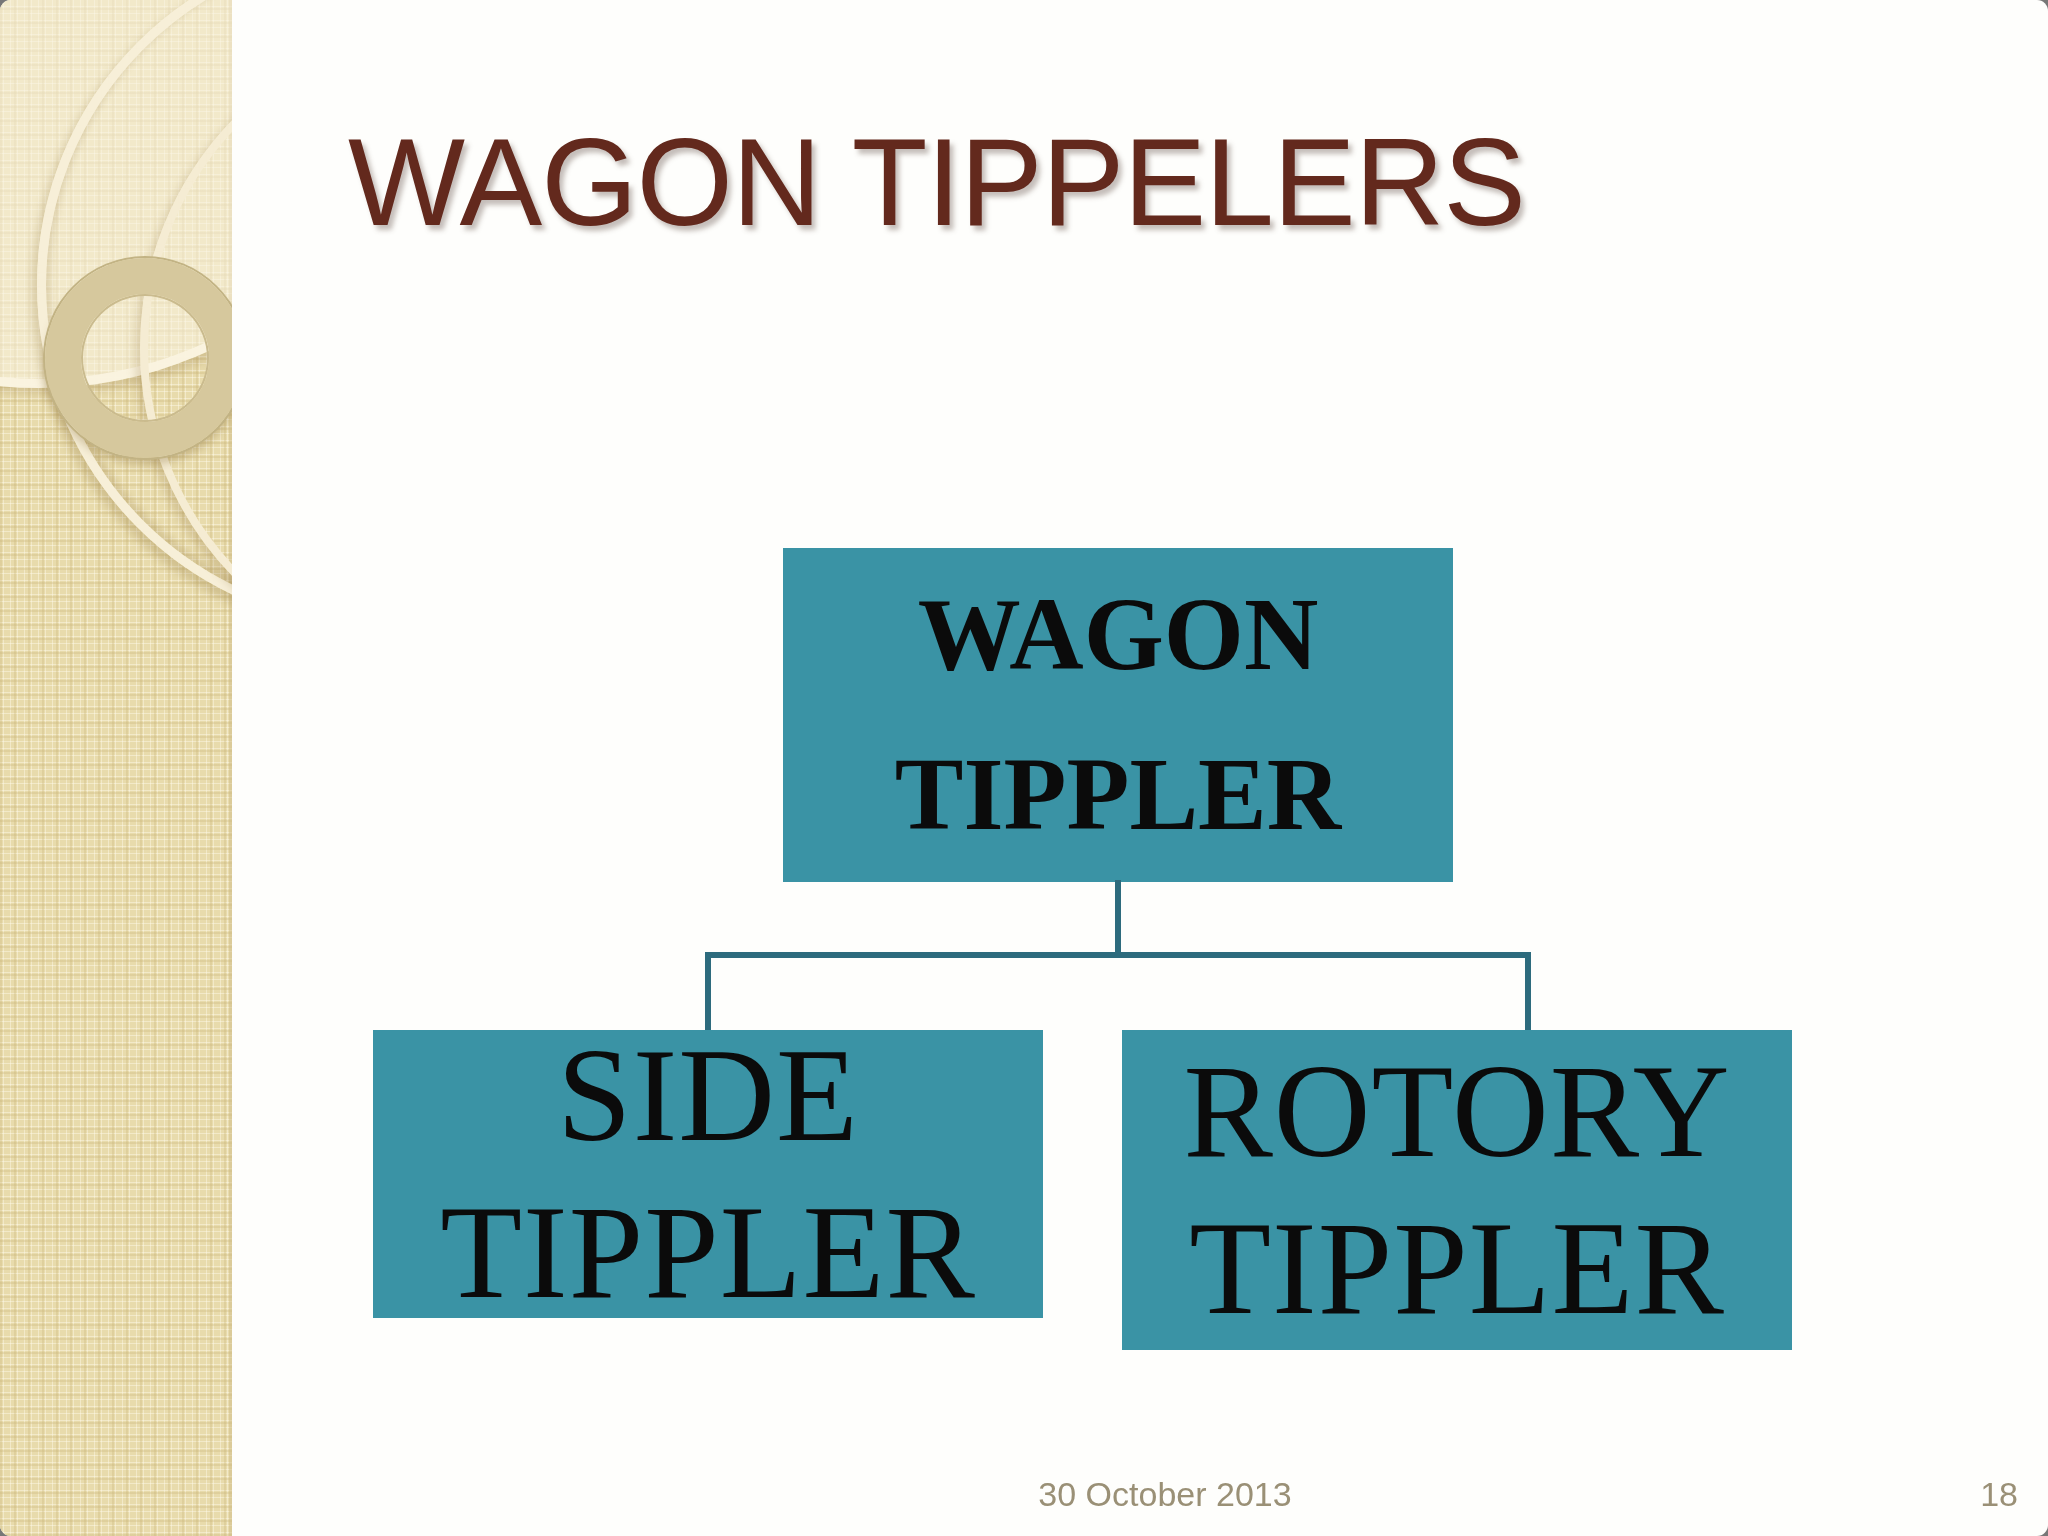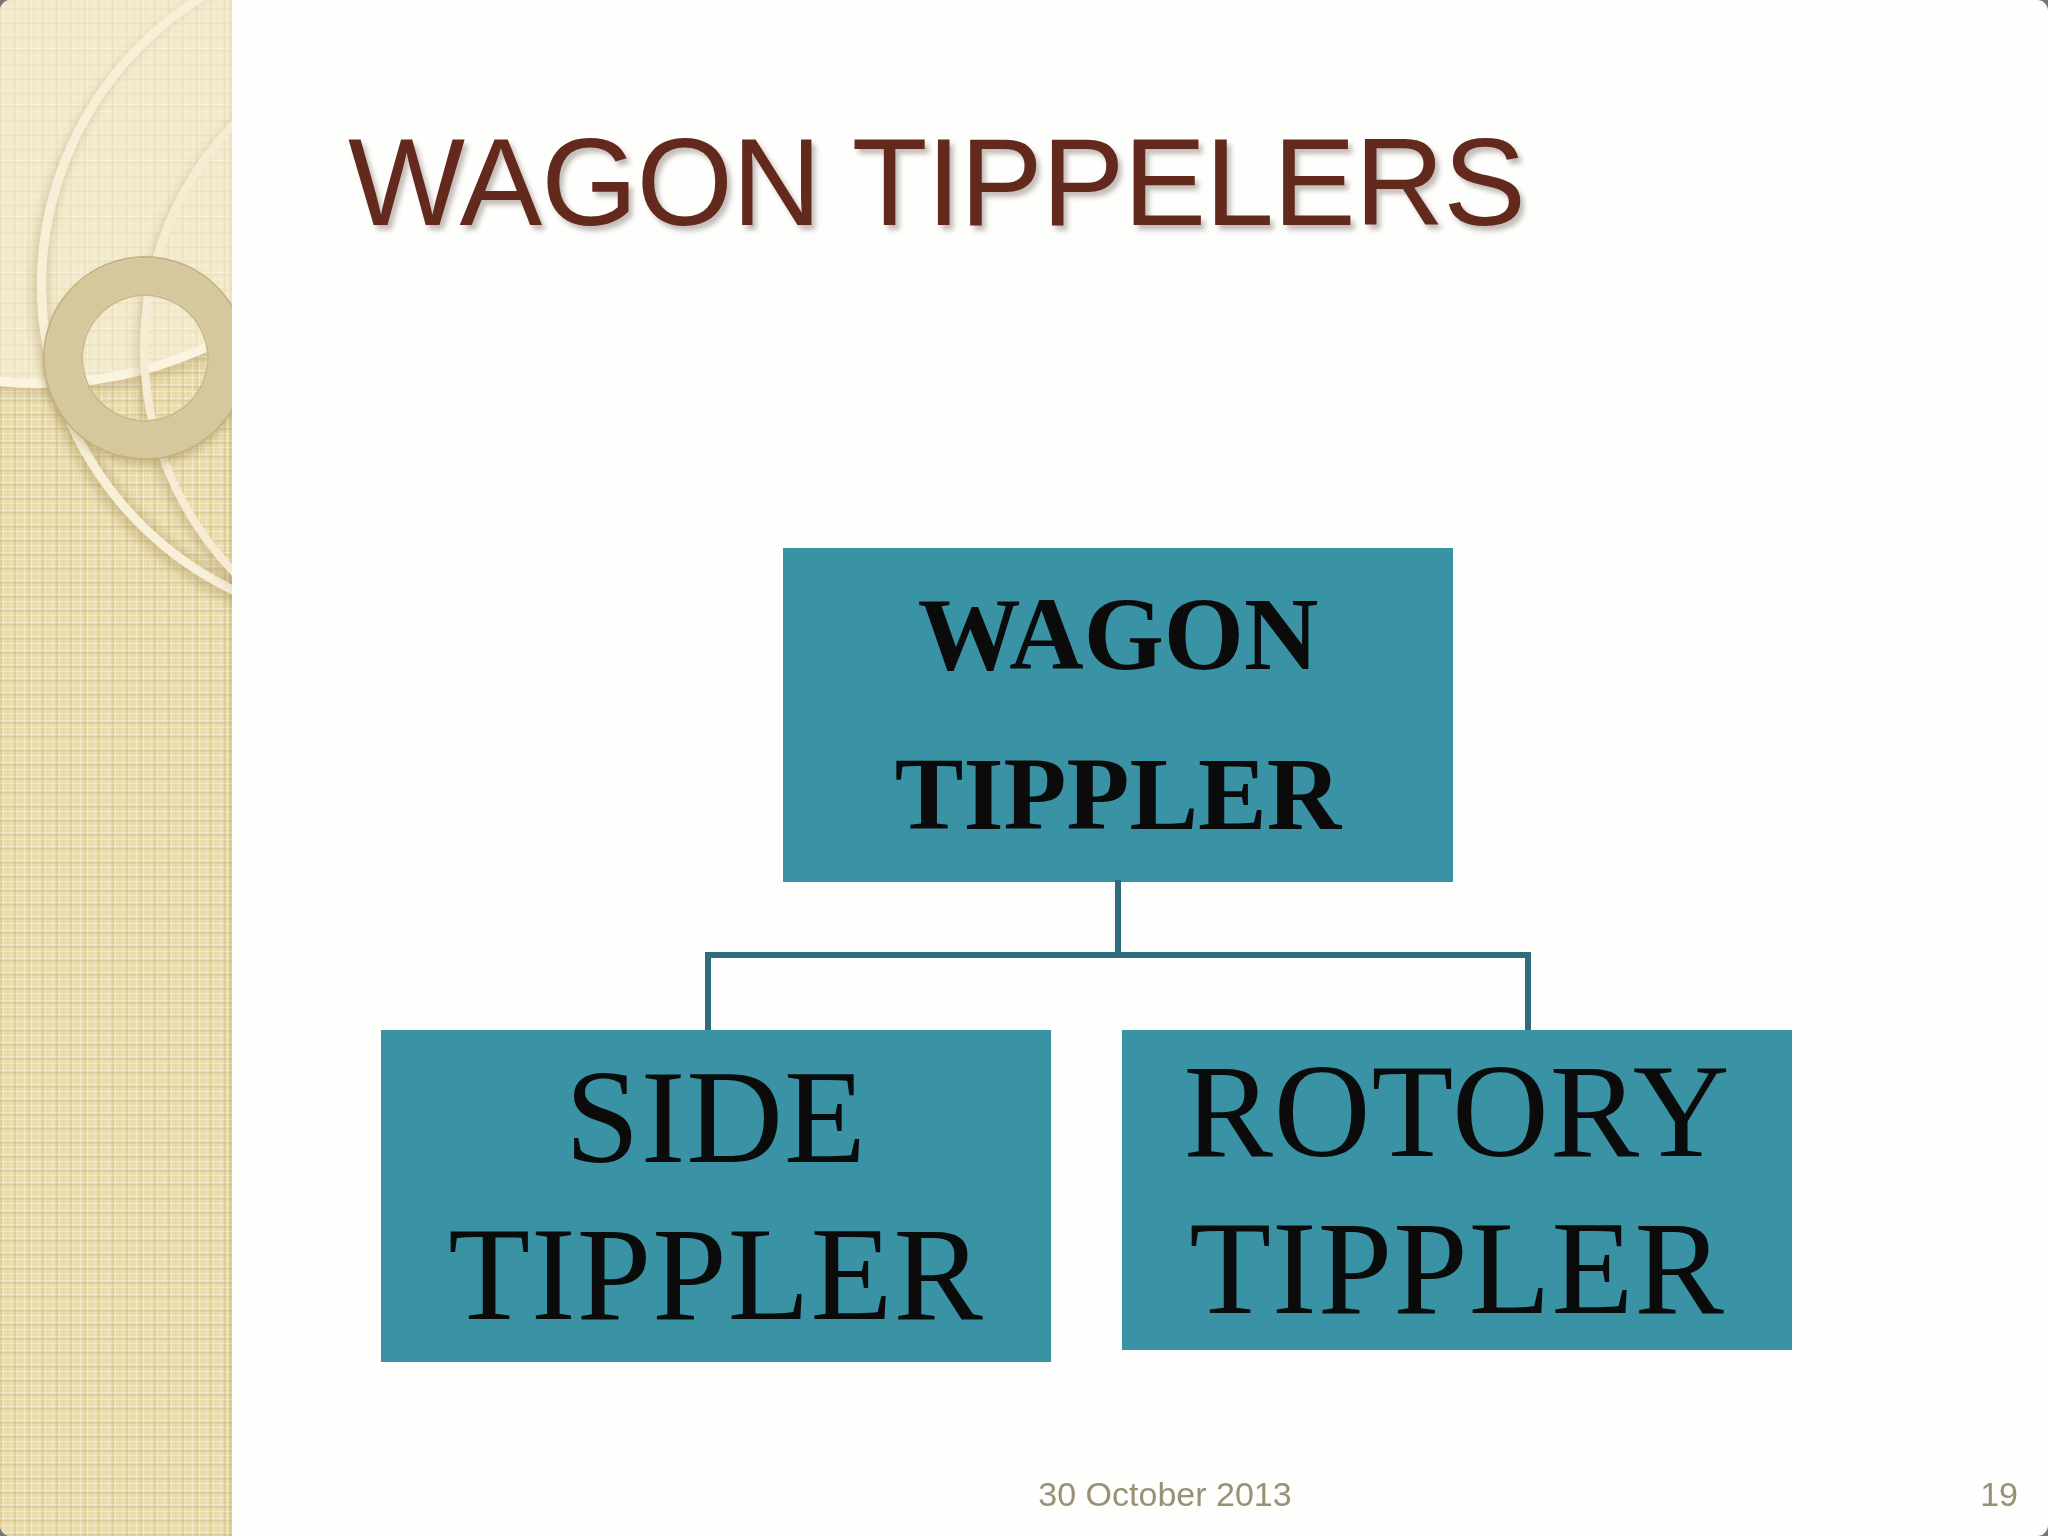--- a/index.html
+++ b/index.html
@@ -71,7 +71,7 @@
     font-size:103px;font-weight:bold;line-height:1.55;
   }
   .node-left{
-    left:381px;top:1030px;width:670px;height:332px;
+    left:373px;top:1030px;width:670px;height:288px;
     font-size:134px;font-weight:400;line-height:1.17;letter-spacing:1px;
   }
   .node-right{

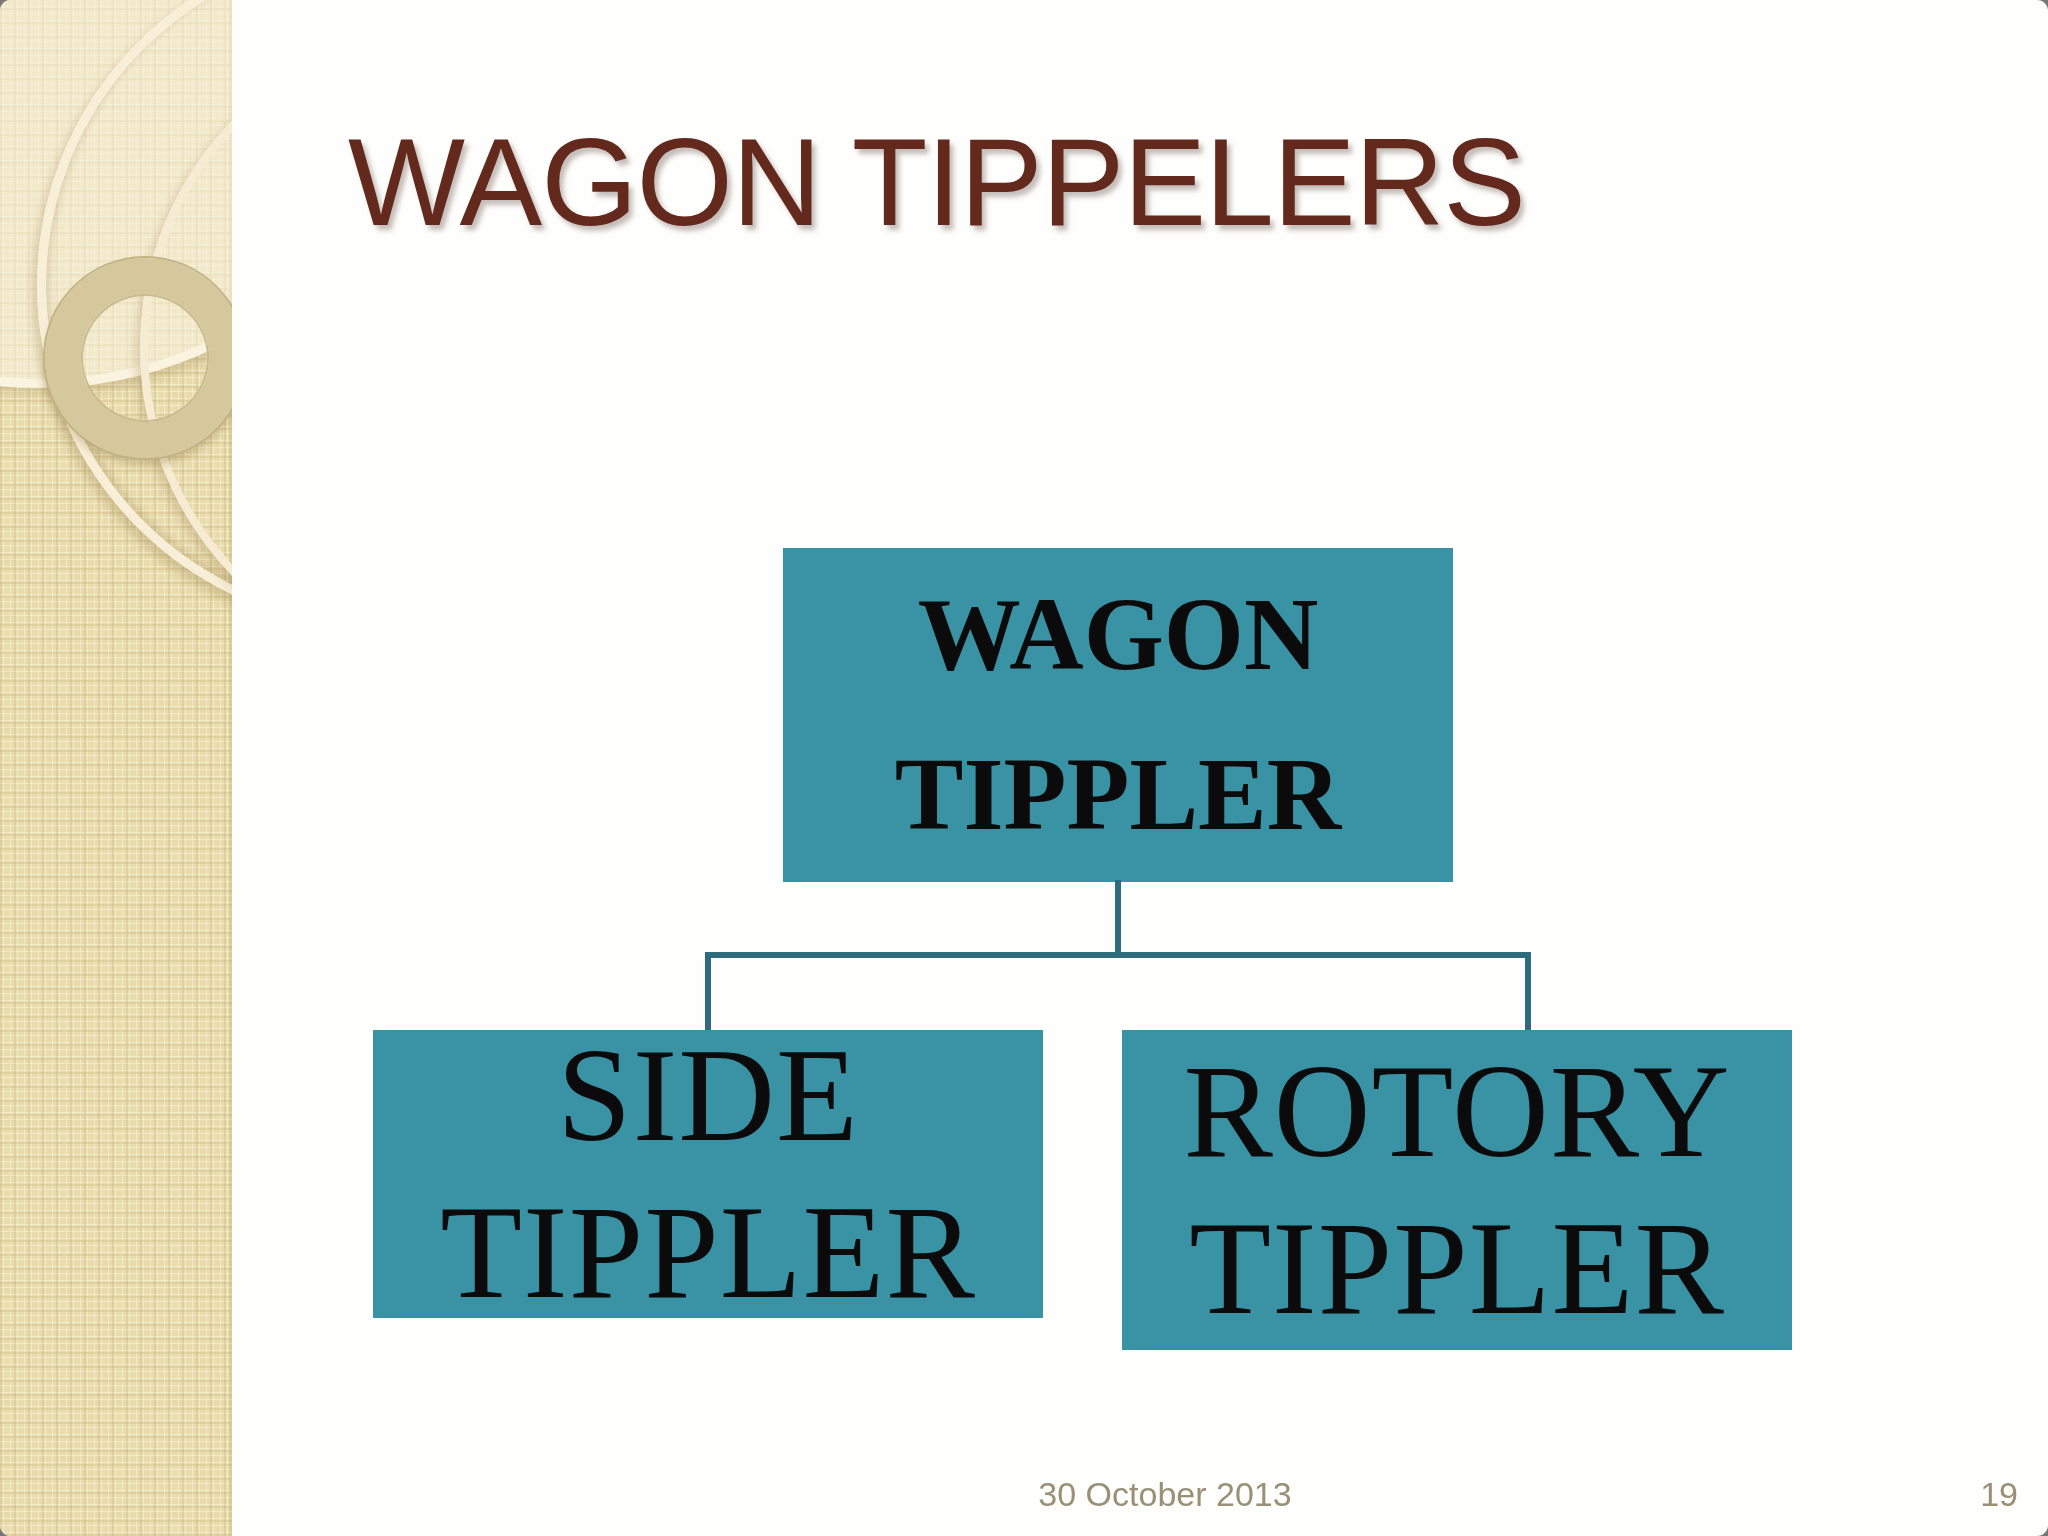--- a/index.html
+++ b/index.html
@@ -123,7 +123,7 @@
   </div>
 
   <div class="footer-date">30 October 2013</div>
-  <div class="page-number">19</div>
+  <div class="page-number">18</div>
 
 </div>
 

